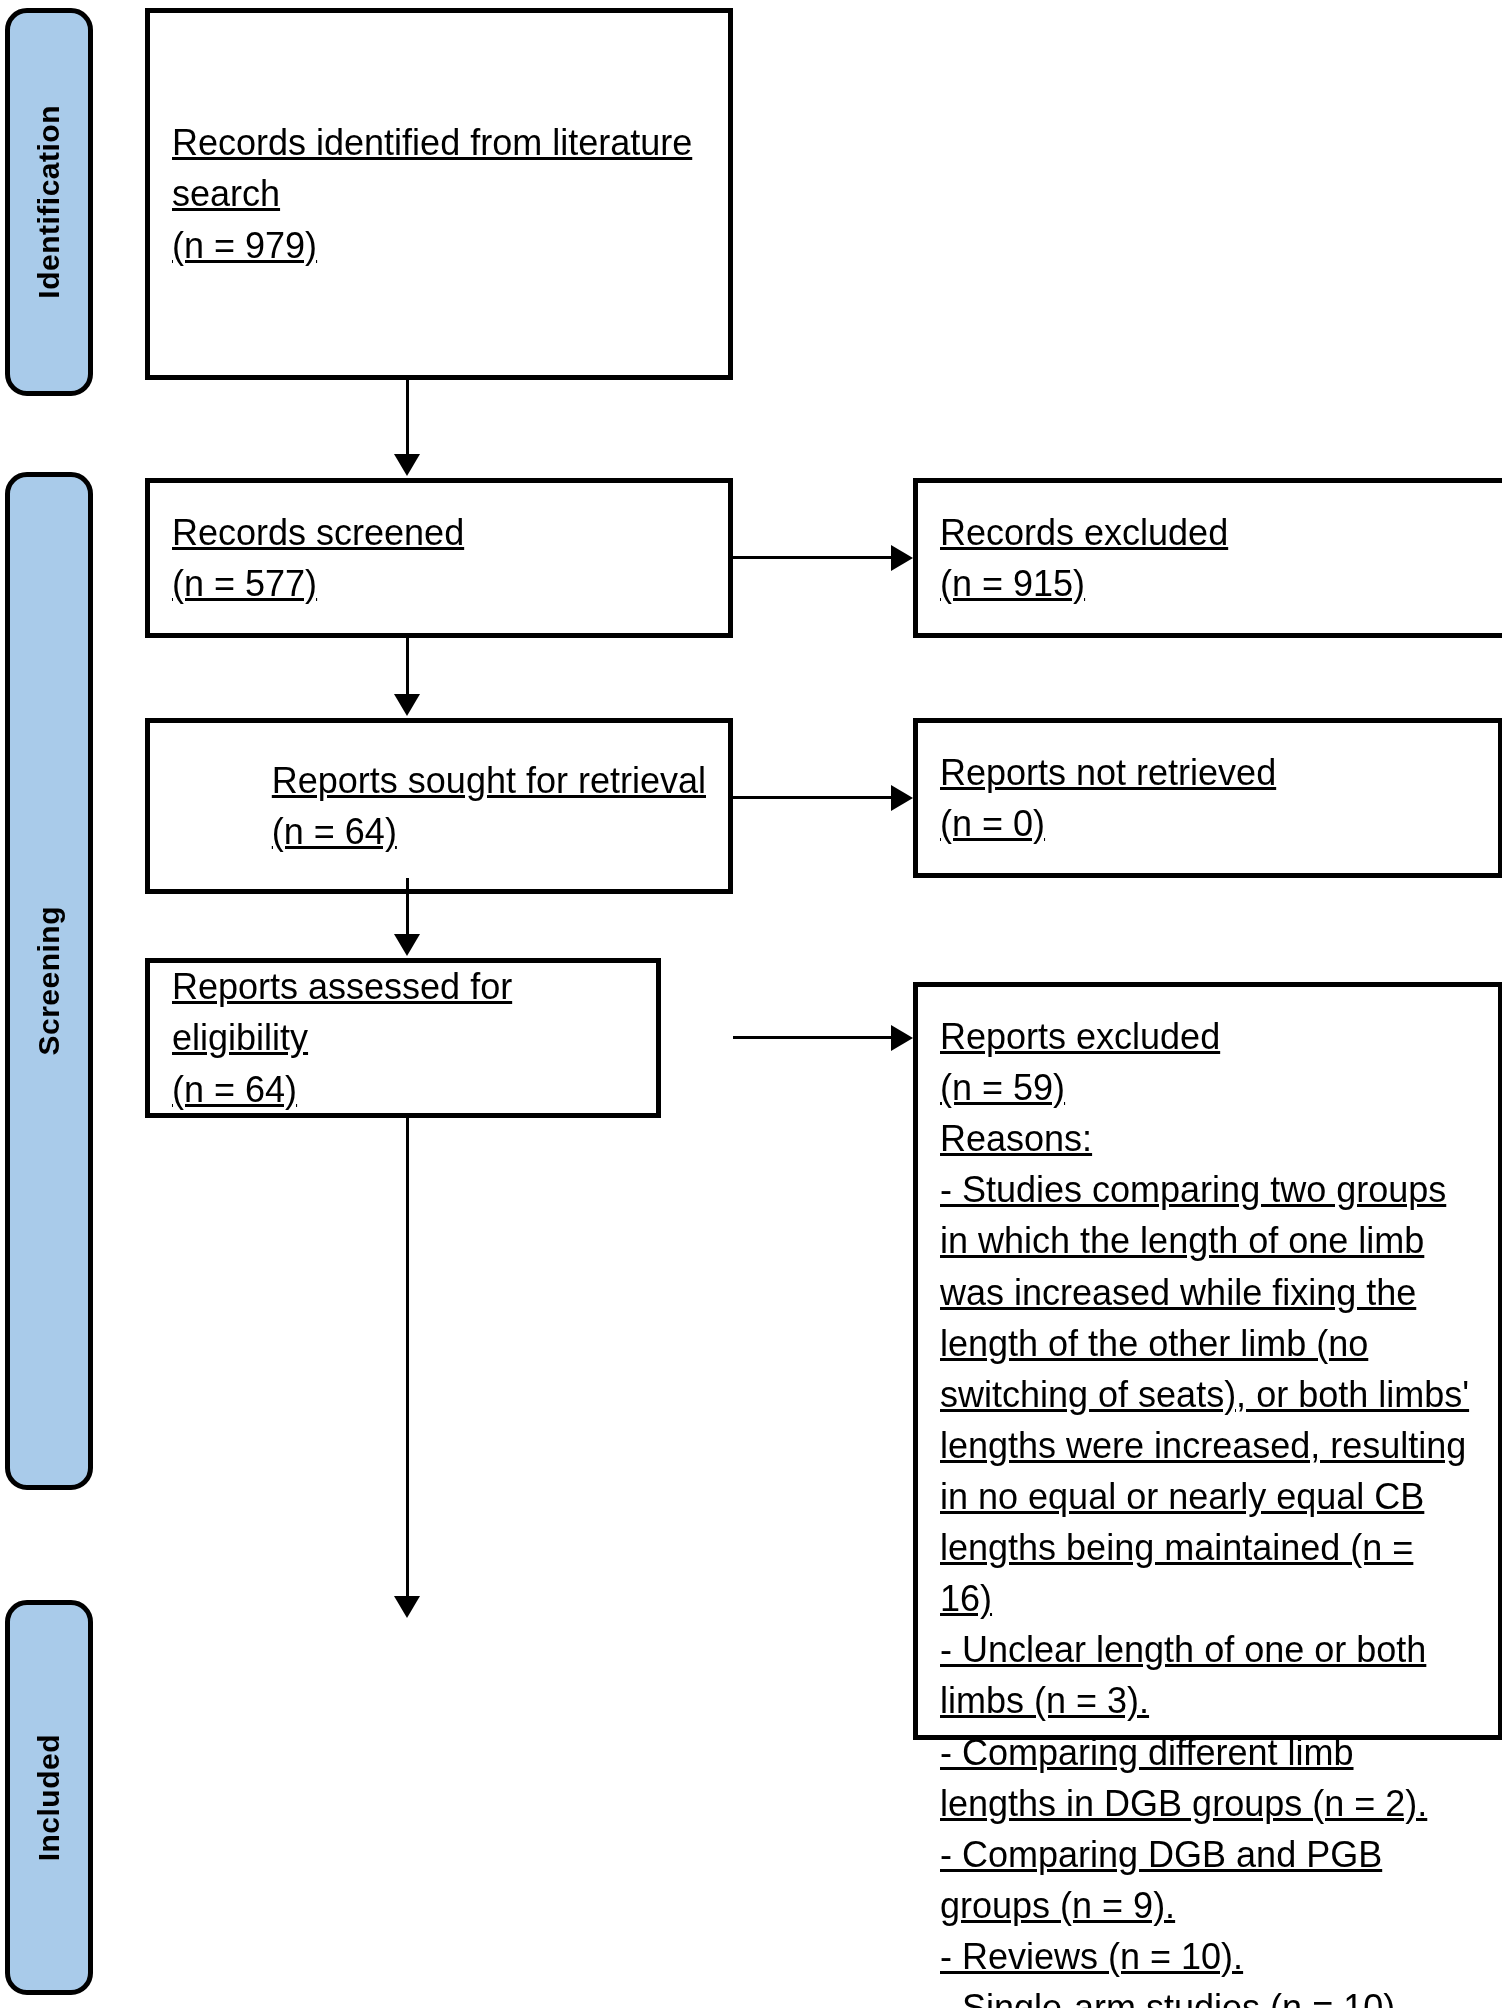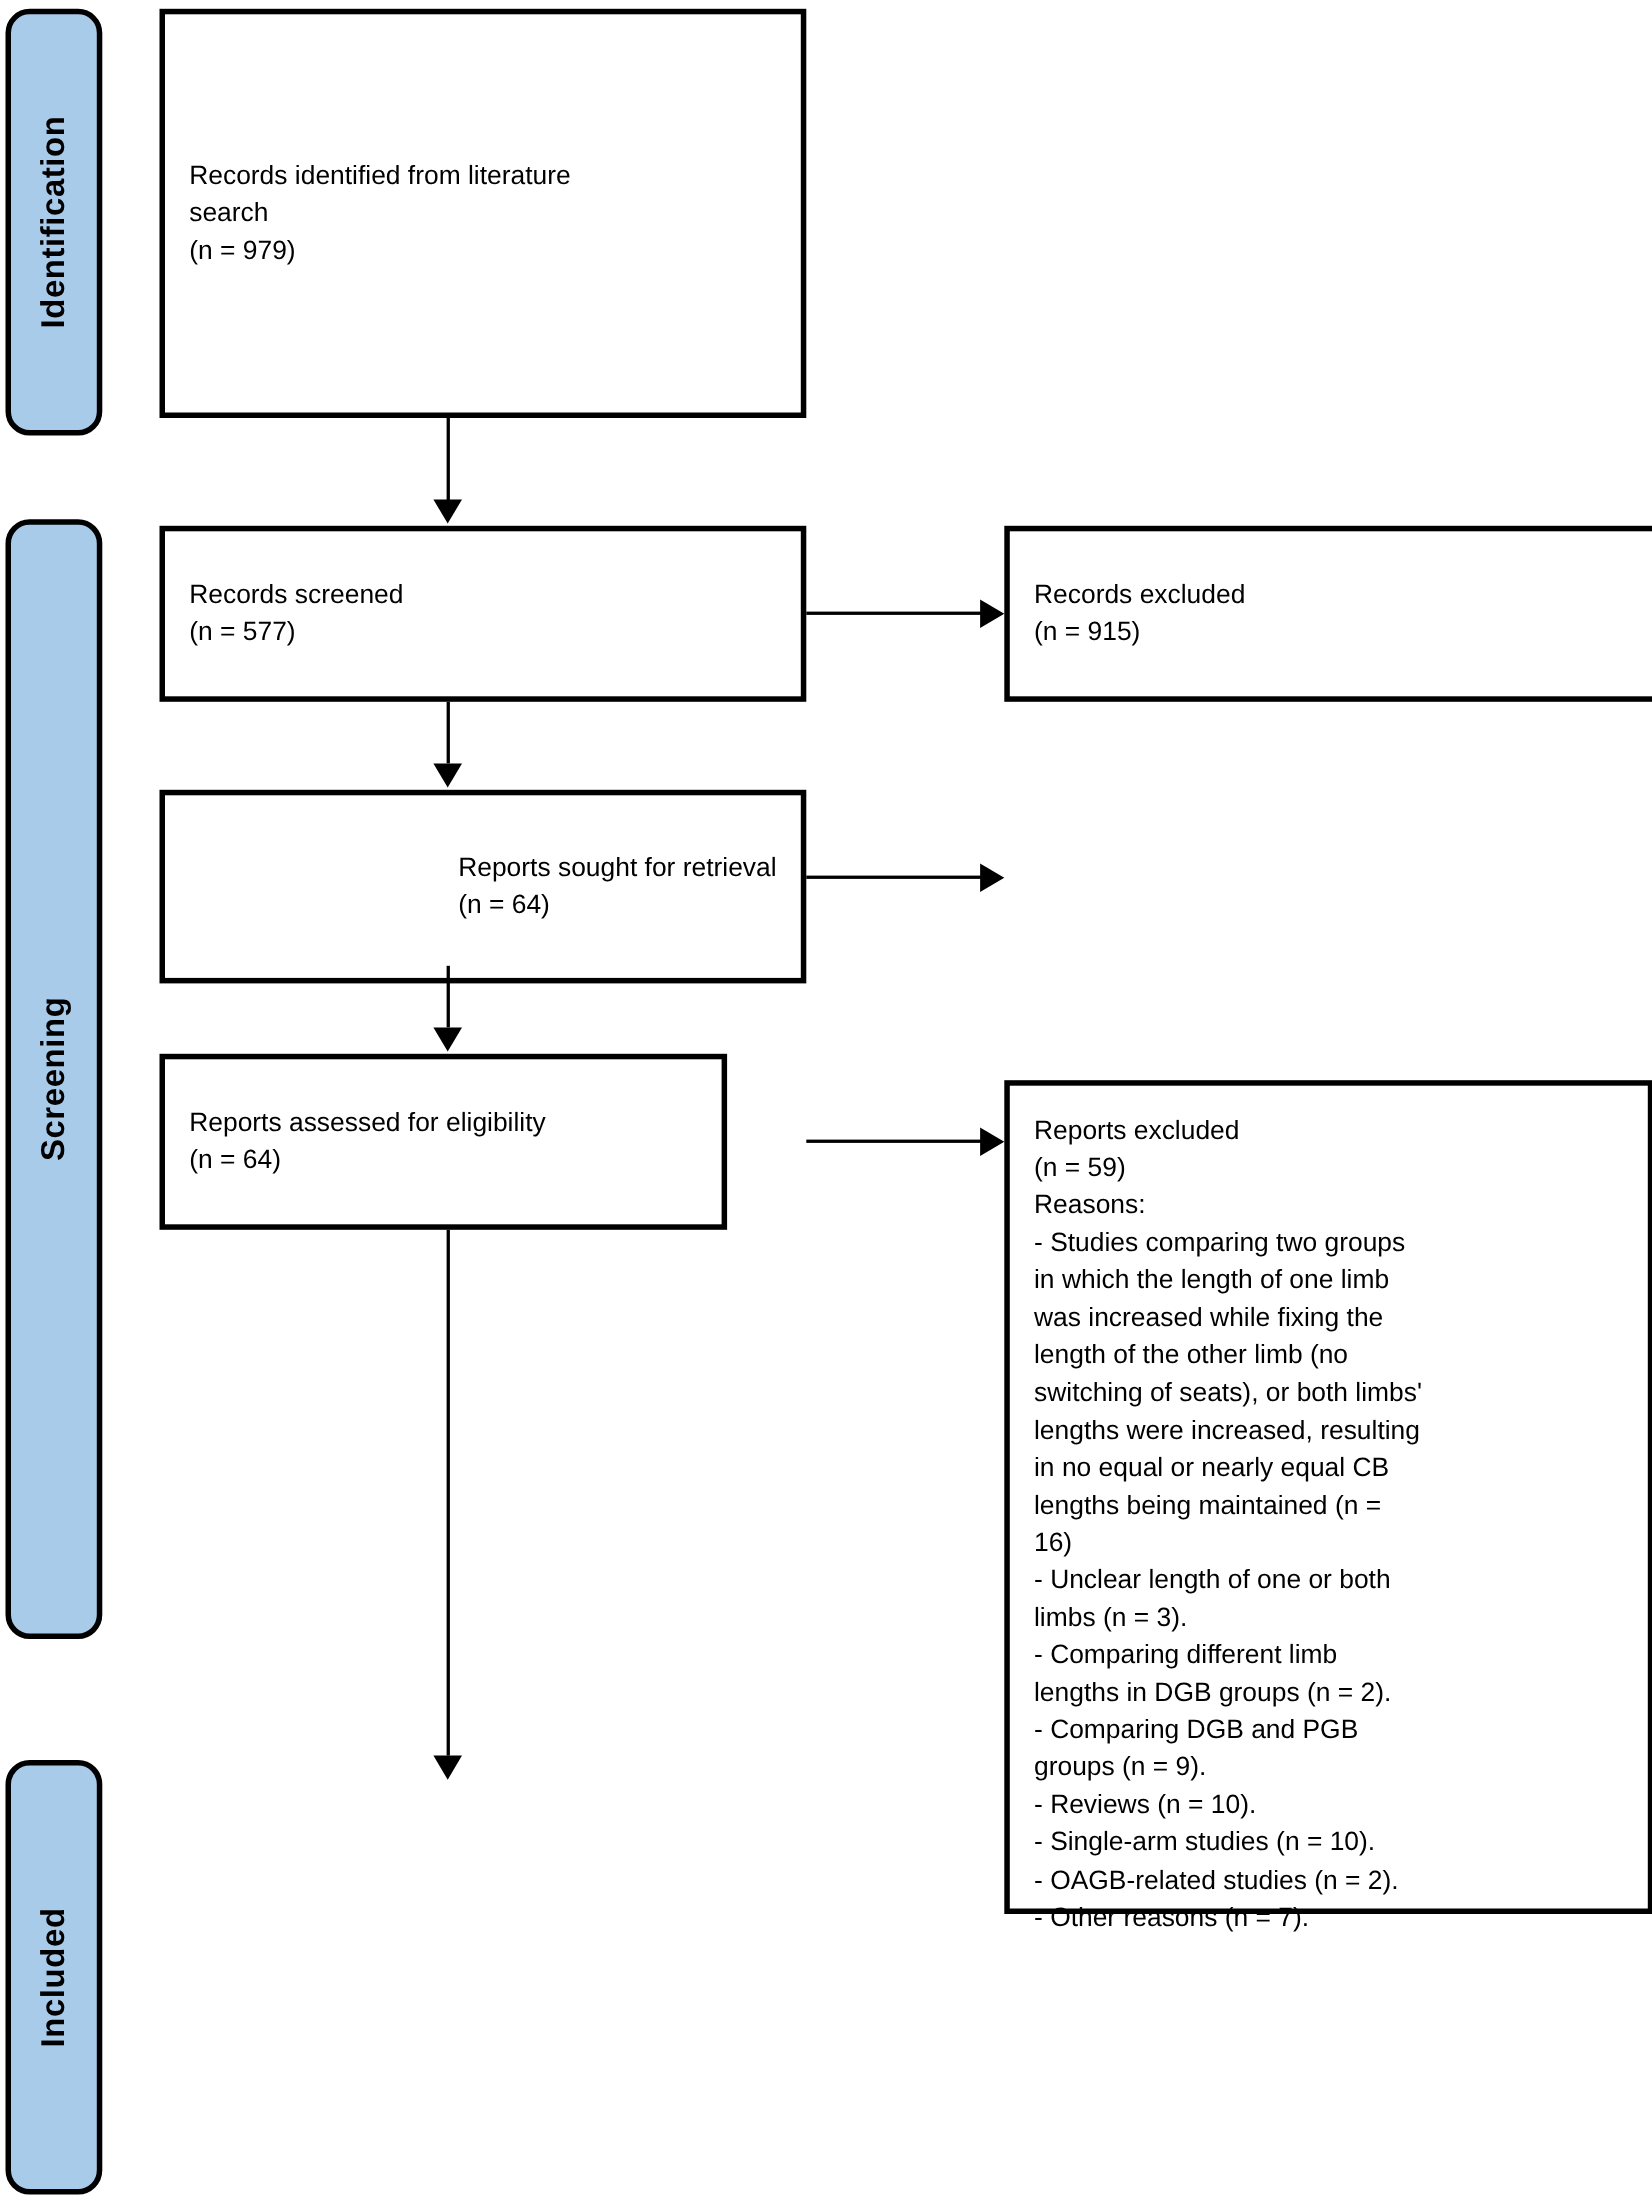--- a/index.html
+++ b/index.html
@@ -51,10 +51,11 @@
   .box.top-align { align-items: flex-start; }
   .box .box-text {
     padding: 0 22px;
-    font-size: 24px;
+    font-size: 36px;
     line-height: 1.42;
     color: #000000;
     white-space: pre-line;
+    text-decoration: underline;
   }
   .box.top-align .box-text {
     padding-top: 24px;

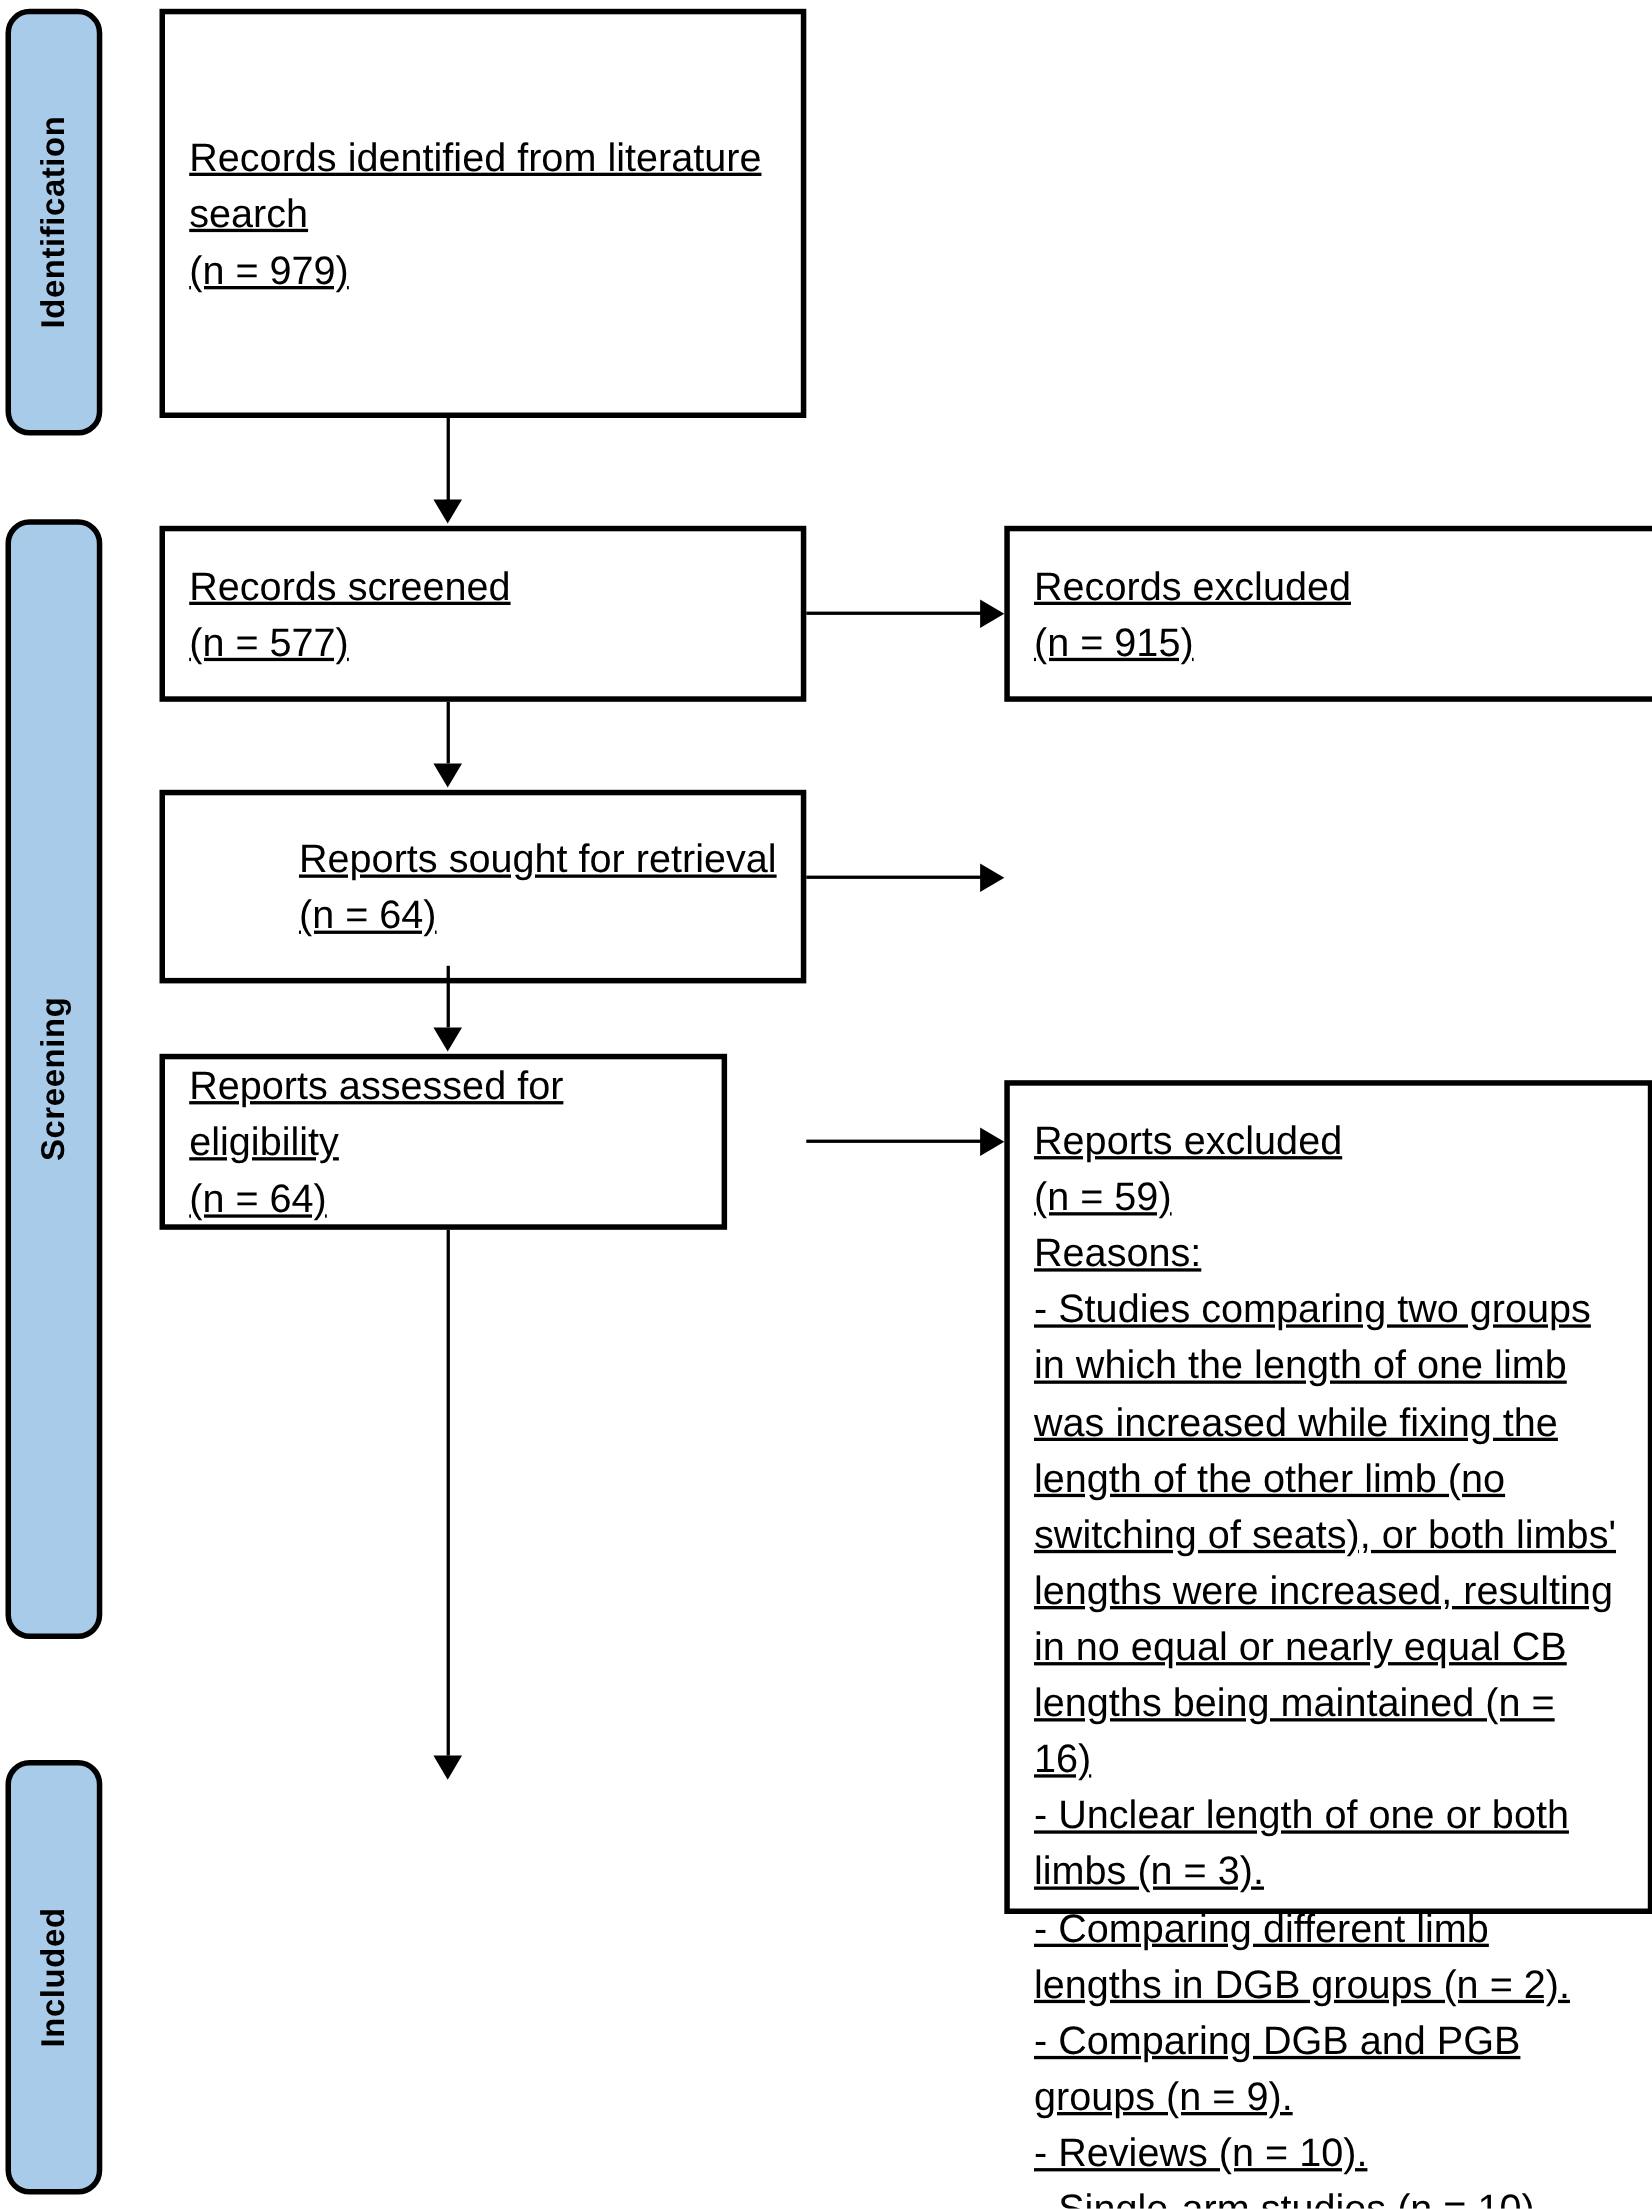--- a/index.html
+++ b/index.html
@@ -133,6 +133,10 @@
 (n = 915)</div>
   </div>
 
+  <div class="box" style="left:913px; top:718px; width:590px; height:160px;">
+    <div class="box-text">Reports not retrieved
+(n = 0)</div>
+  </div>
 
   <div class="box top-align" style="left:913px; top:982px; width:590px; height:758px;">
     <div class="box-text">Reports excluded

